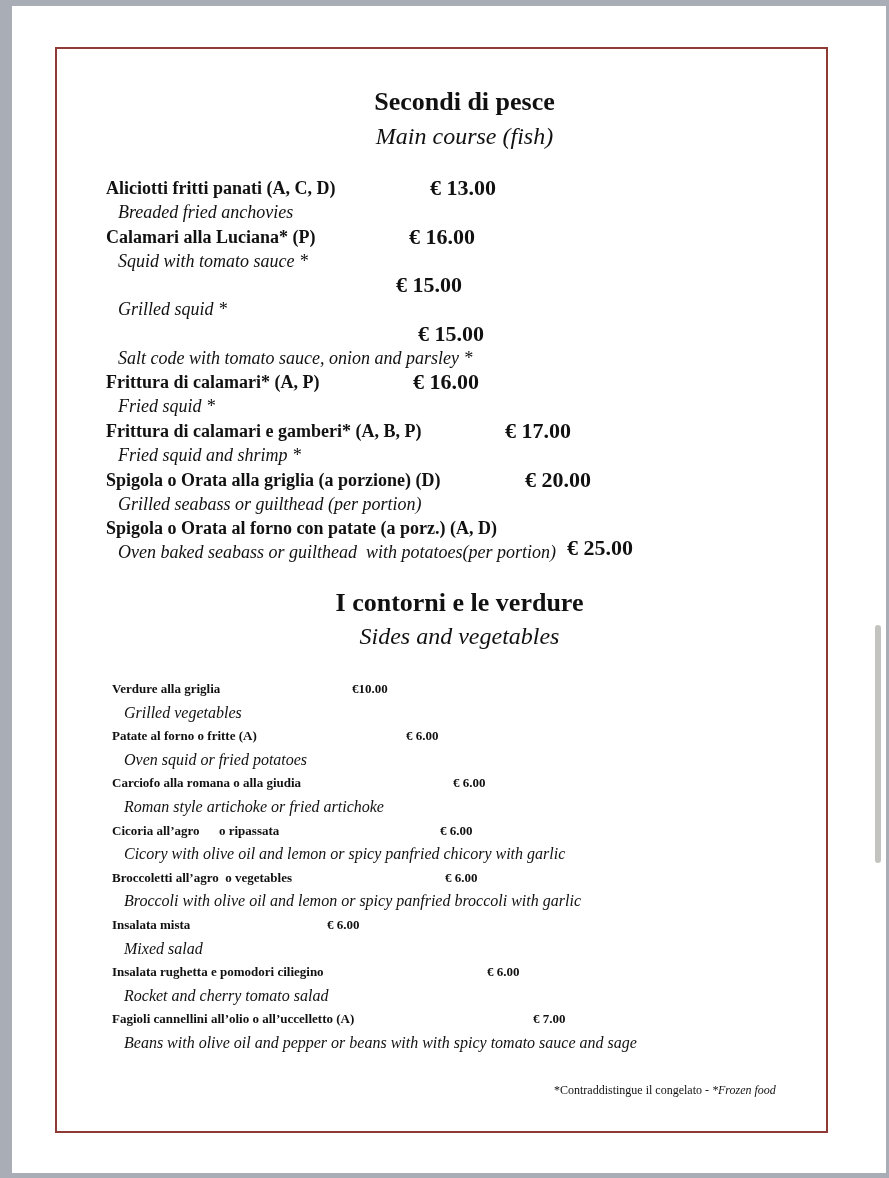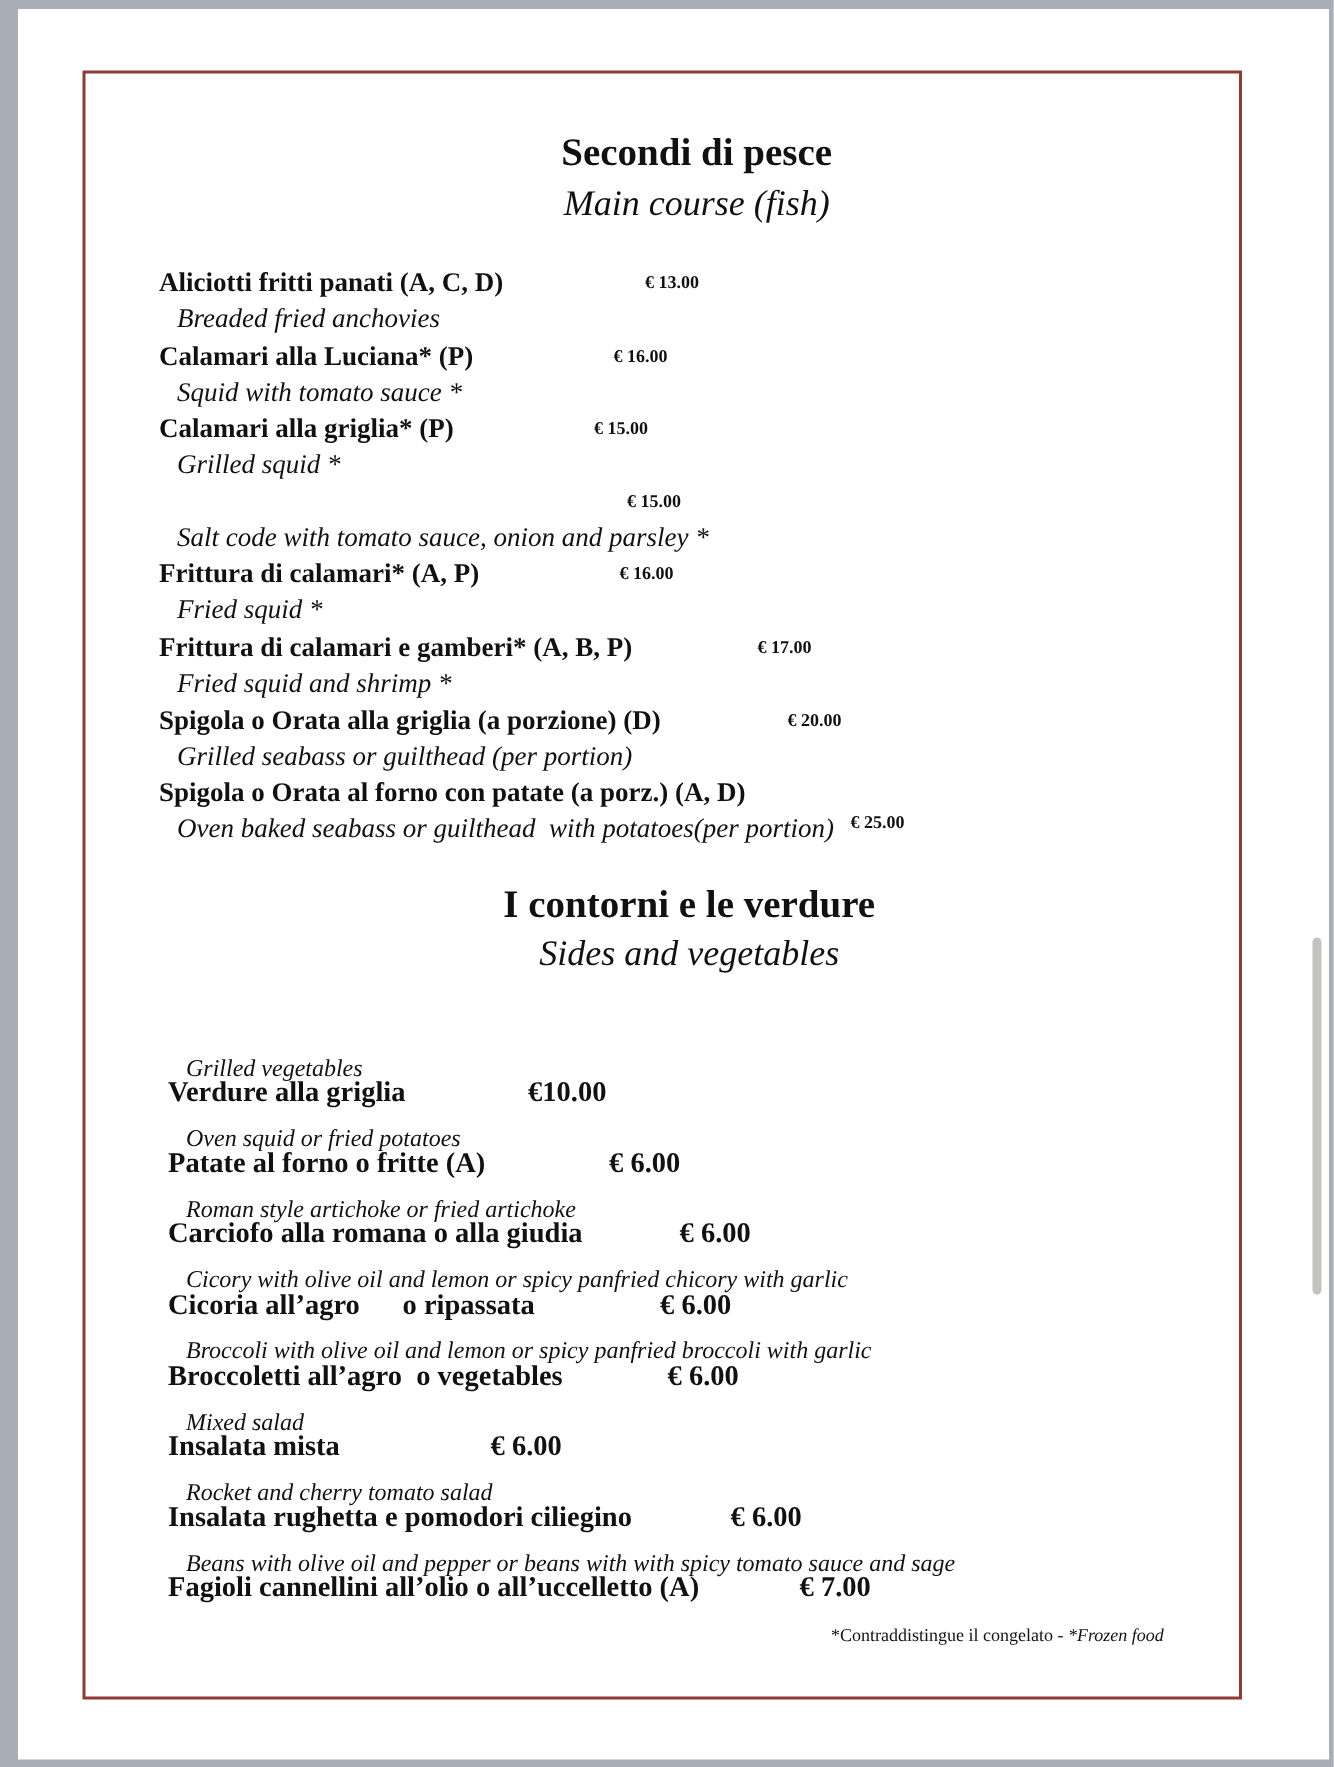--- a/index.html
+++ b/index.html
@@ -33,7 +33,7 @@
   }
   .item .price {
     position: absolute; top: 0; white-space: pre;
-    font-weight: bold; font-size: 12px; line-height: 24px;
+    font-weight: bold; font-size: 22px; line-height: 24px;
   }
   .item .desc {
     position: absolute; left: 12px; top: 24px; white-space: pre;

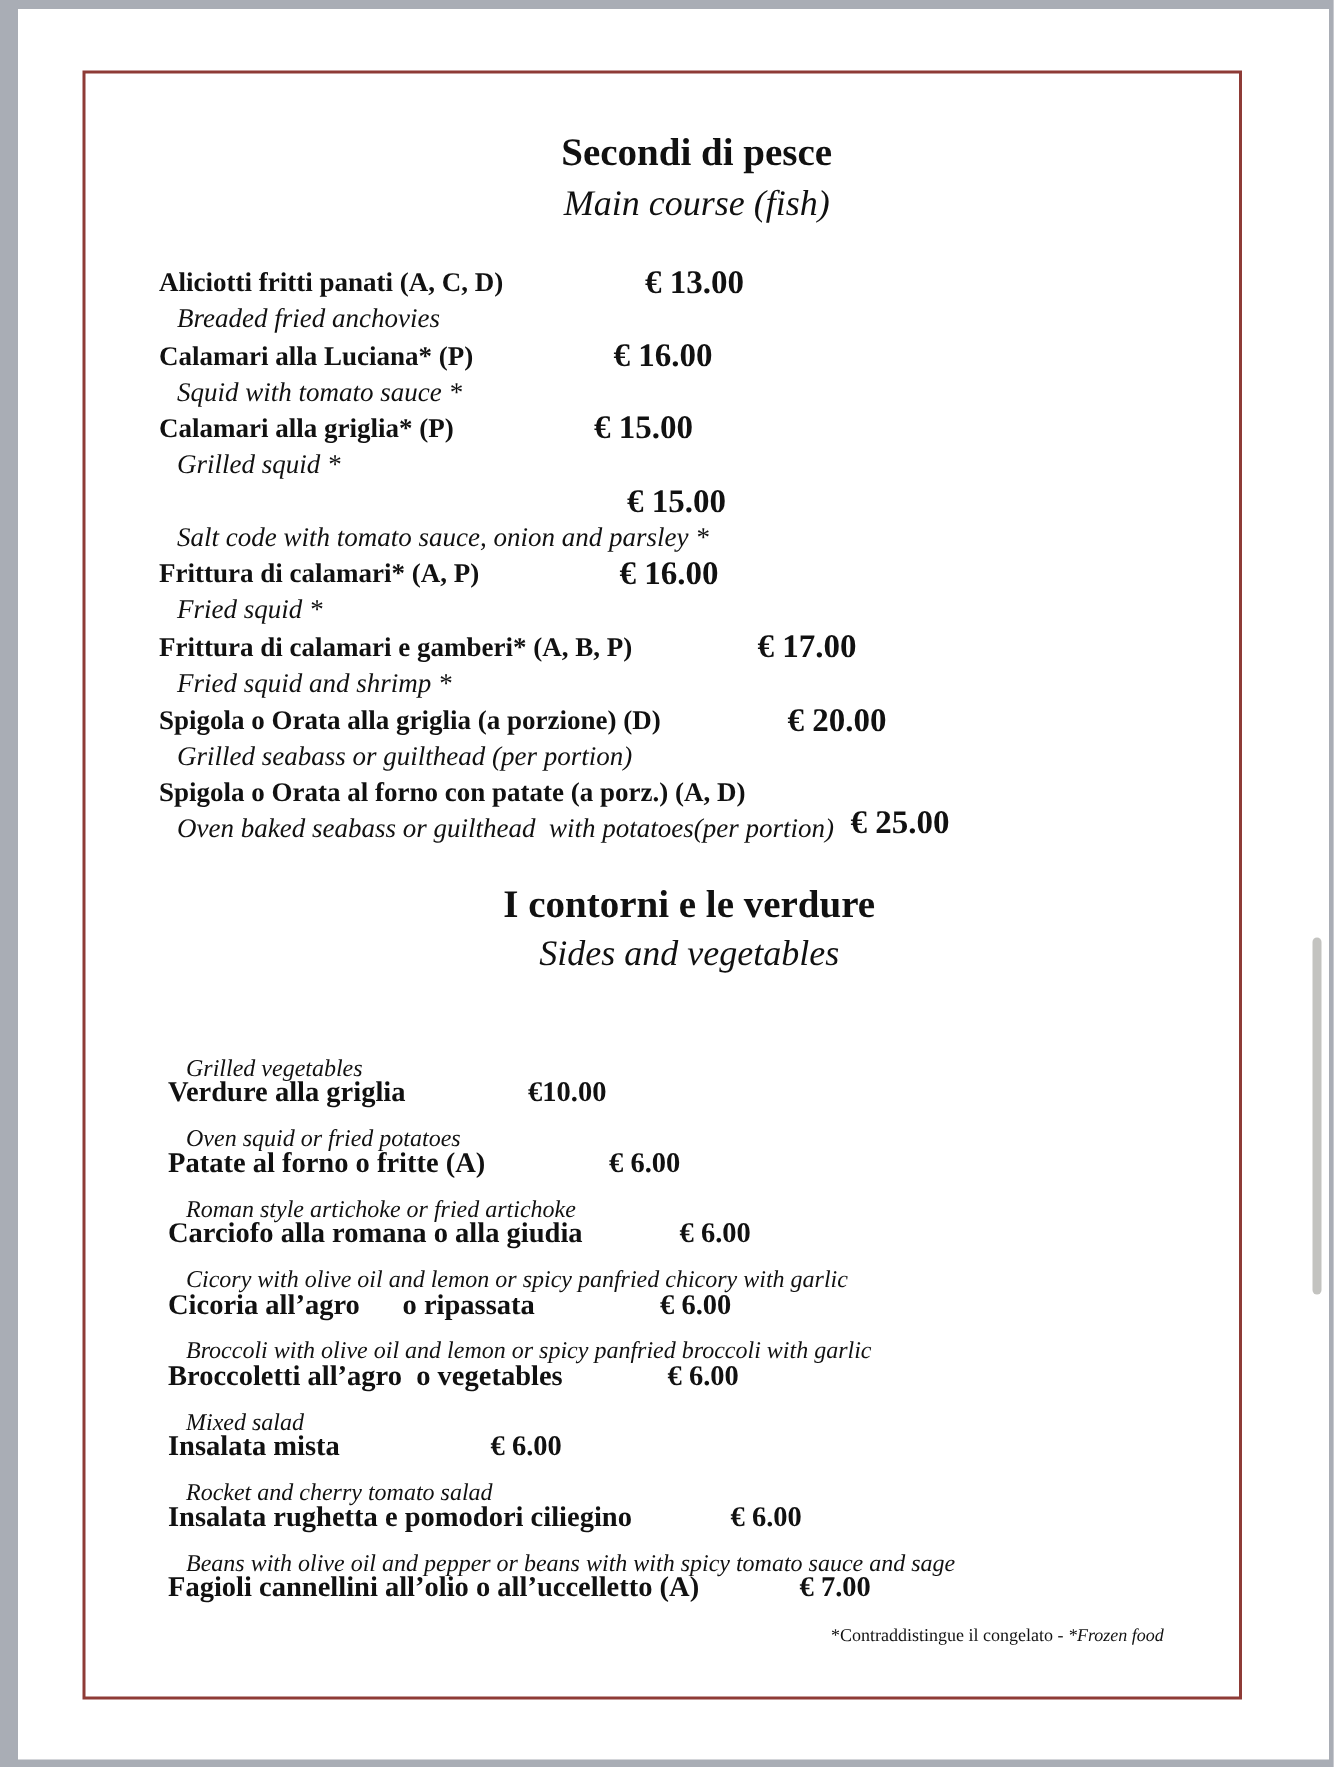--- a/index.html
+++ b/index.html
@@ -73,7 +73,6 @@
       <span class="desc">Squid with tomato sauce *</span>
     </div>
     <div class="item" style="left: 106px; top: 273.2px;">
-      <span class="name">Calamari alla griglia* (P)</span>
       <span class="price" style="left: 290px;">€ 15.00</span>
       <span class="desc">Grilled squid *</span>
     </div>

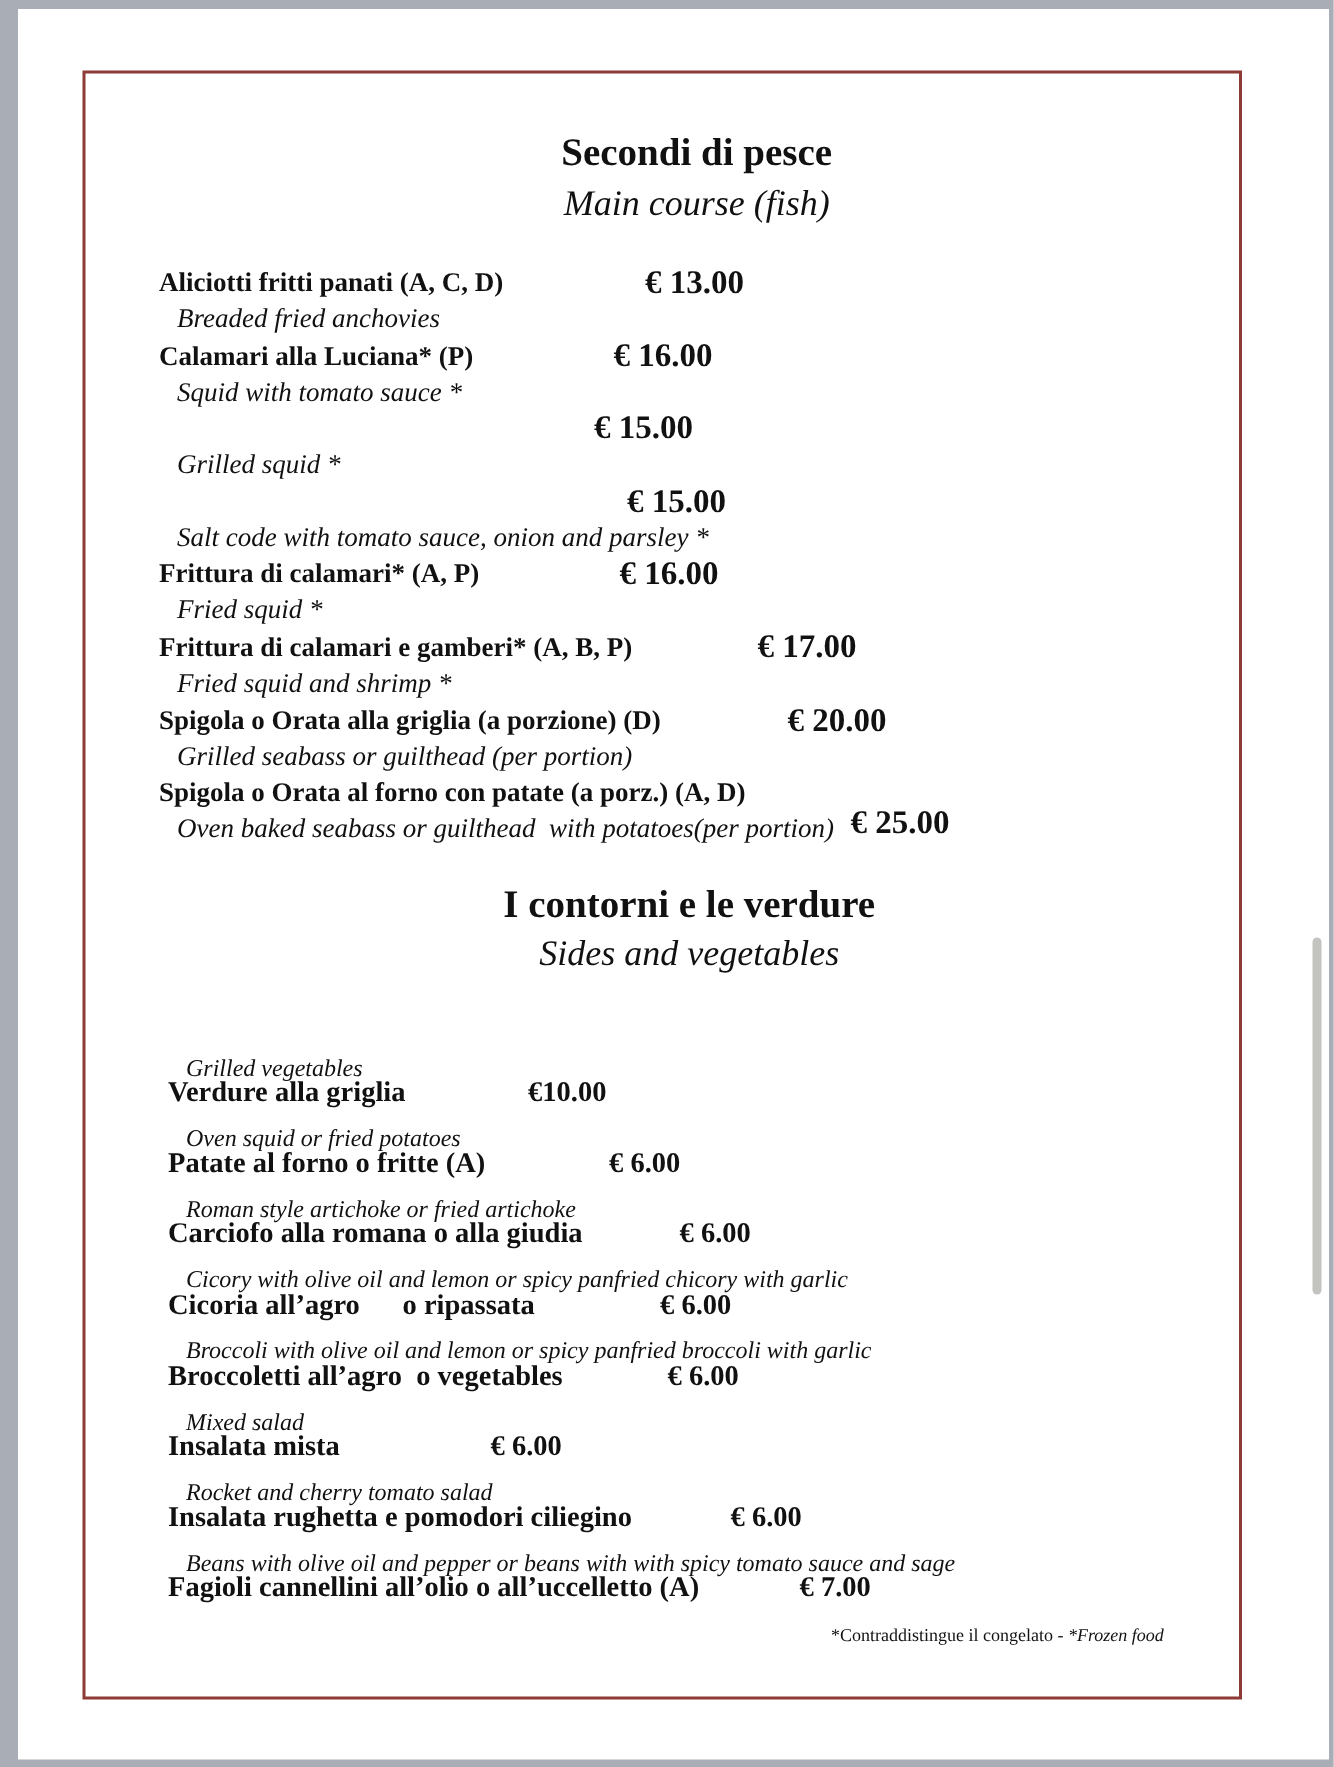--- a/index.html
+++ b/index.html
@@ -39,7 +39,7 @@
     position: absolute; left: 12px; top: 24px; white-space: pre;
     font-style: italic; font-size: 18px; line-height: 24px;
   }
-  .sides .item .name, .sides .item .price { font-size: 19px; line-height: 23.5px; margin-top: 40px; }
+  .sides .item .name, .sides .item .price { font-size: 13px; line-height: 23.5px; }
   .sides .item .desc { font-size: 16px; top: 23.5px; line-height: 23px; }
   .footnote {
     position: absolute; left: 554px; top: 1083px; font-size: 12px; white-space: pre;

